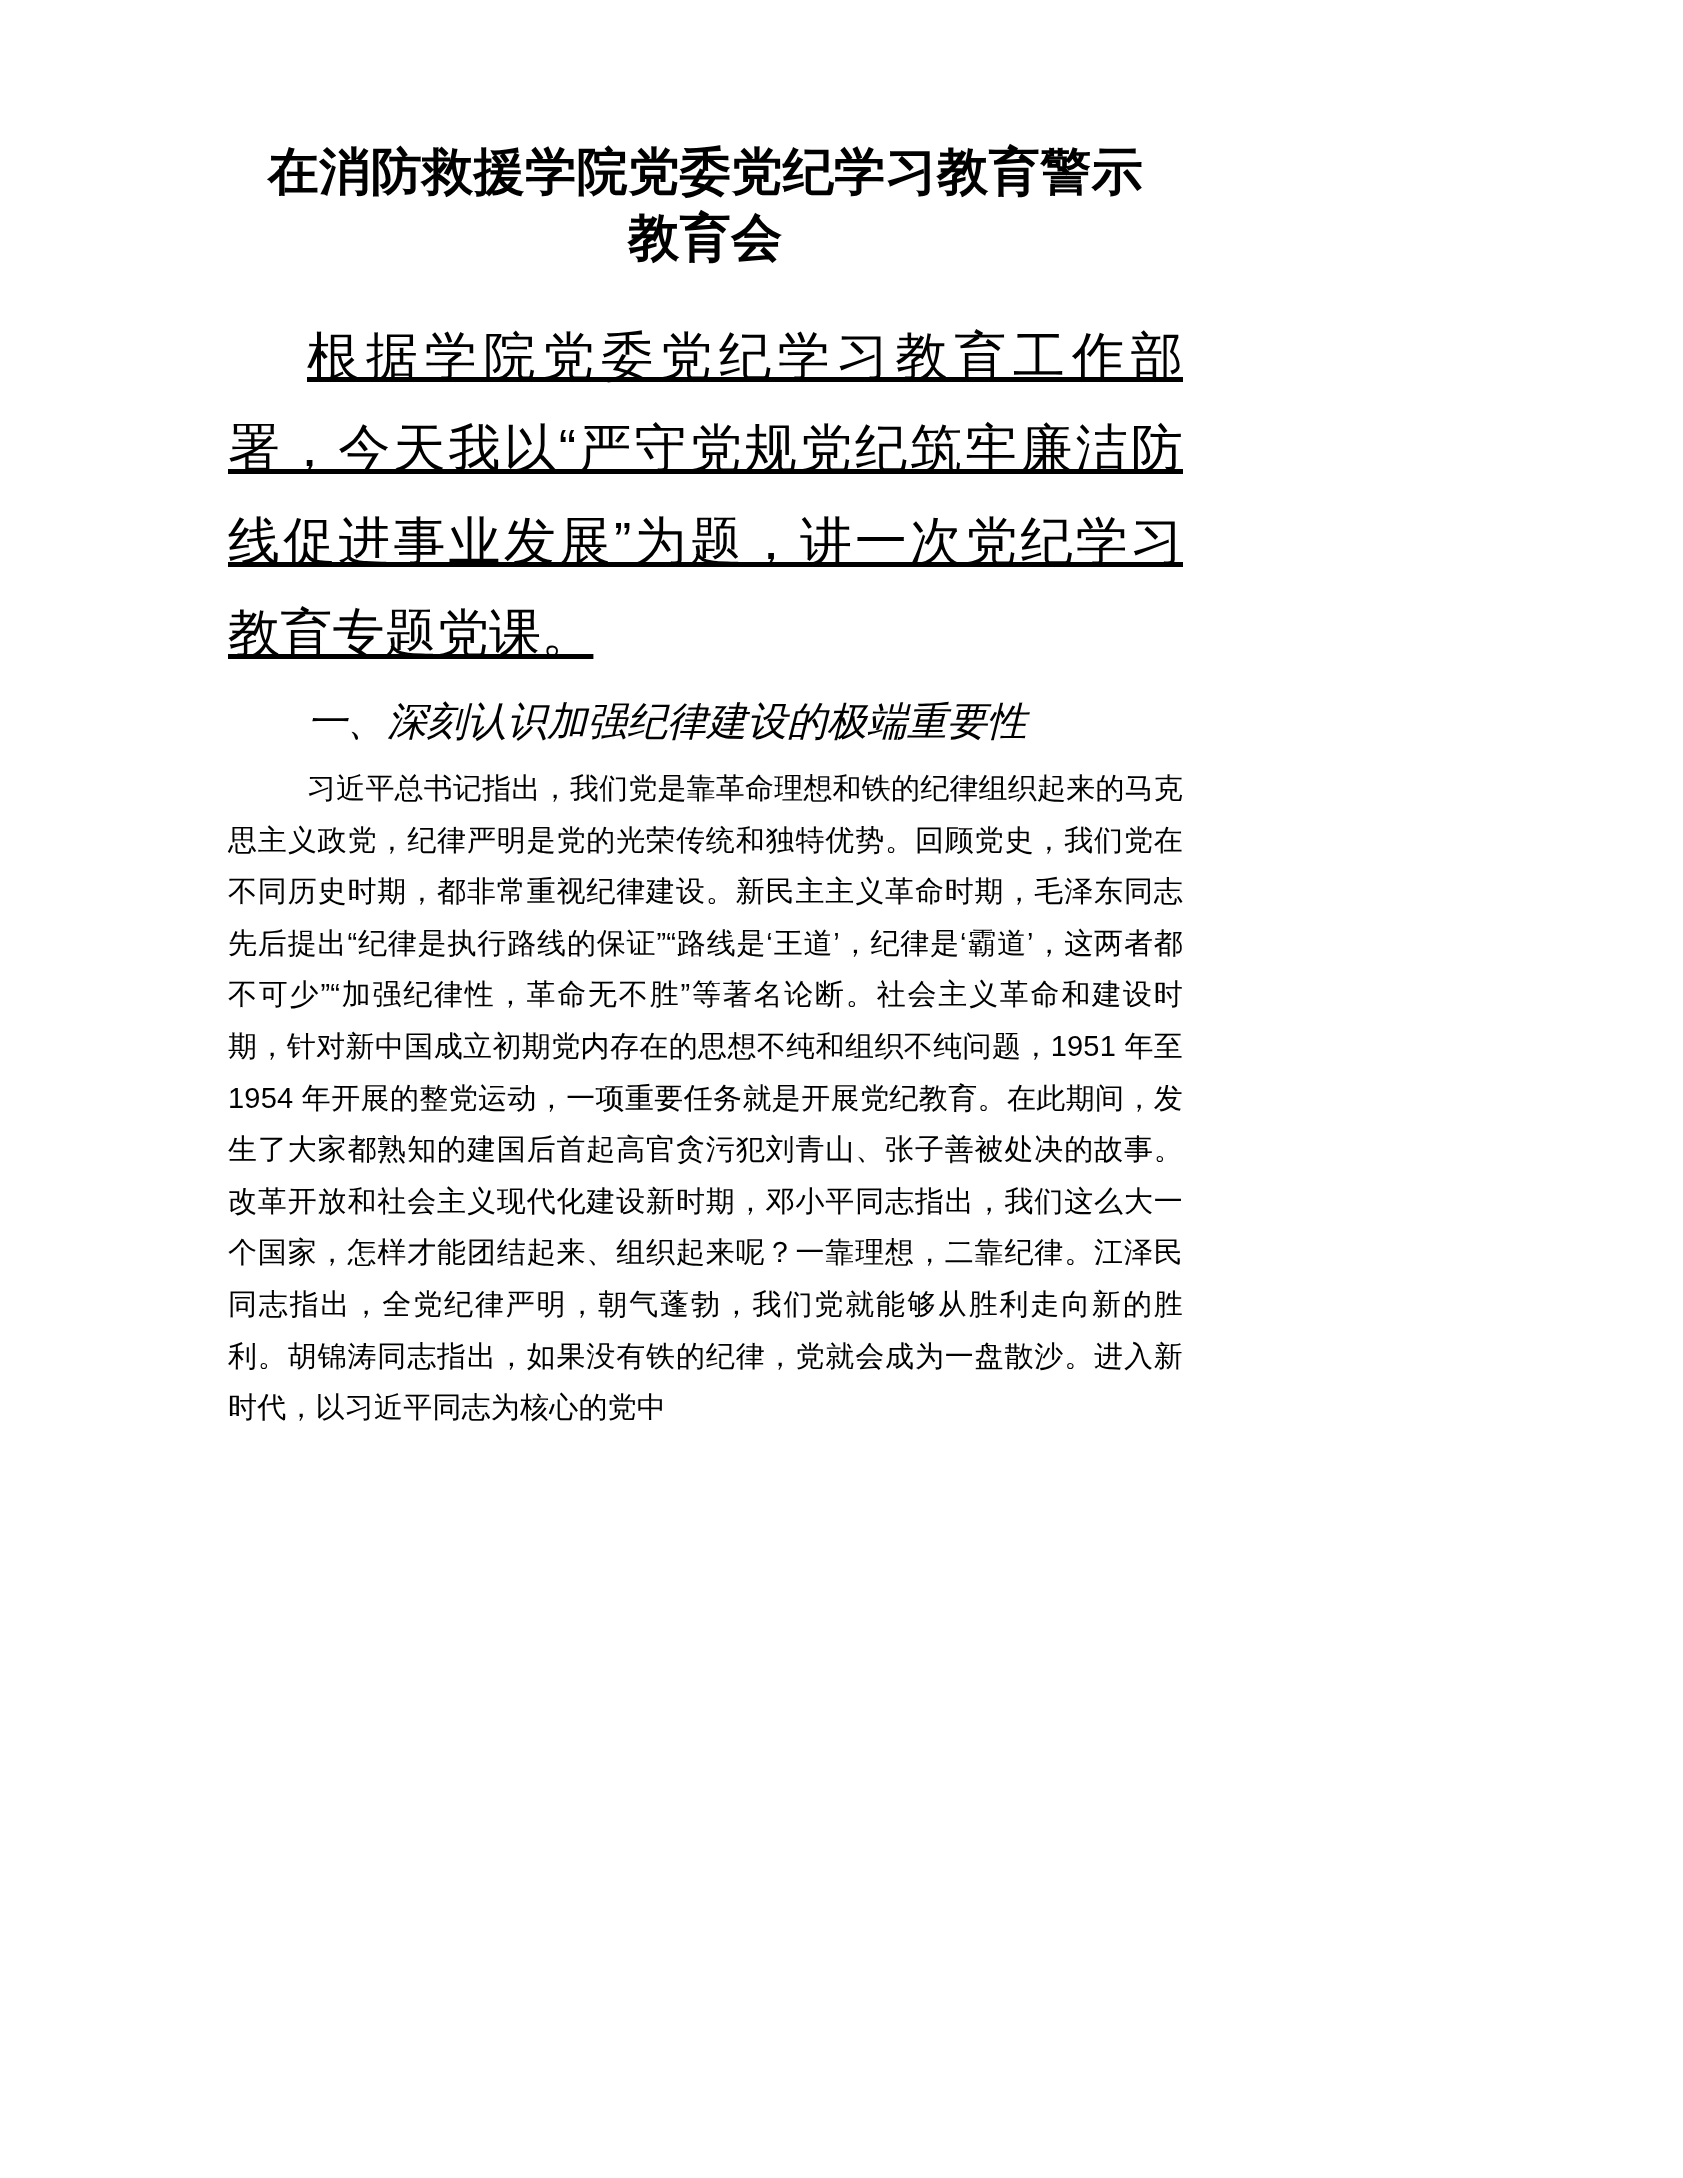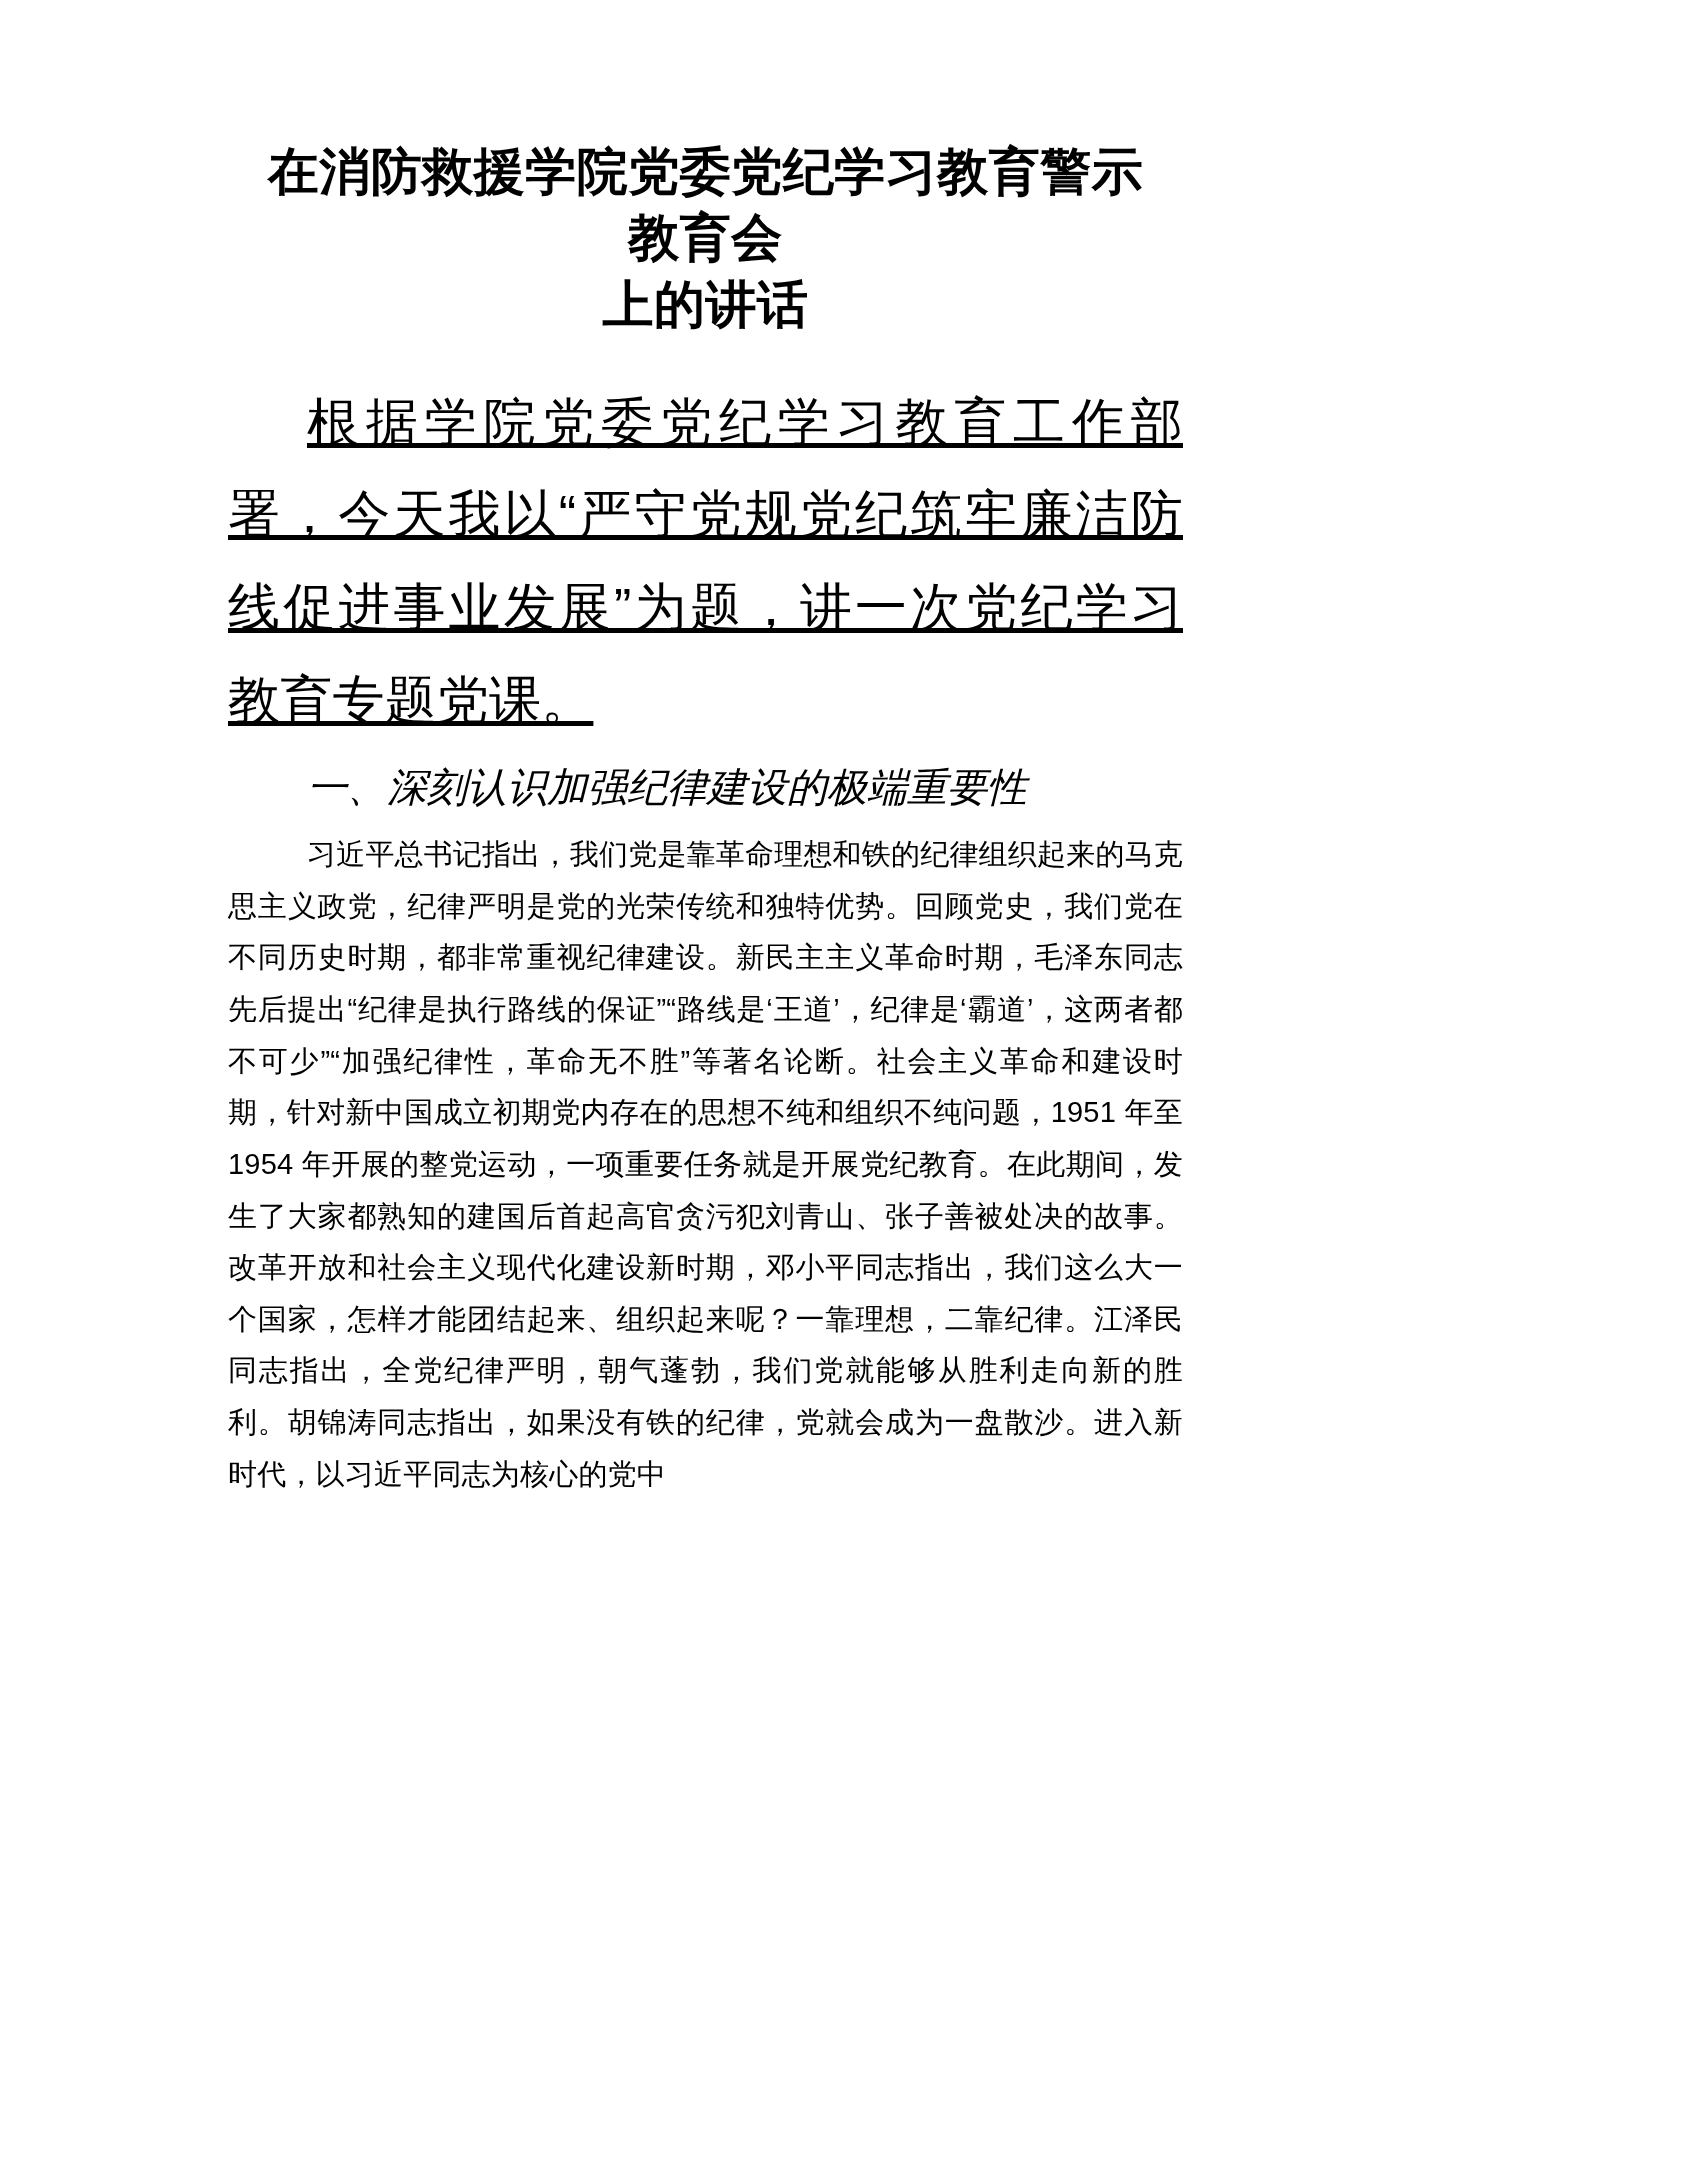--- a/index.html
+++ b/index.html
@@ -77,7 +77,6 @@
 
   <h1 class="doc-title">
     <span class="t-line">在消防救援学院党委党纪学习教育警示教育会</span>
-    <span class="t-line">上的讲话</span>
   </h1>
 
 

